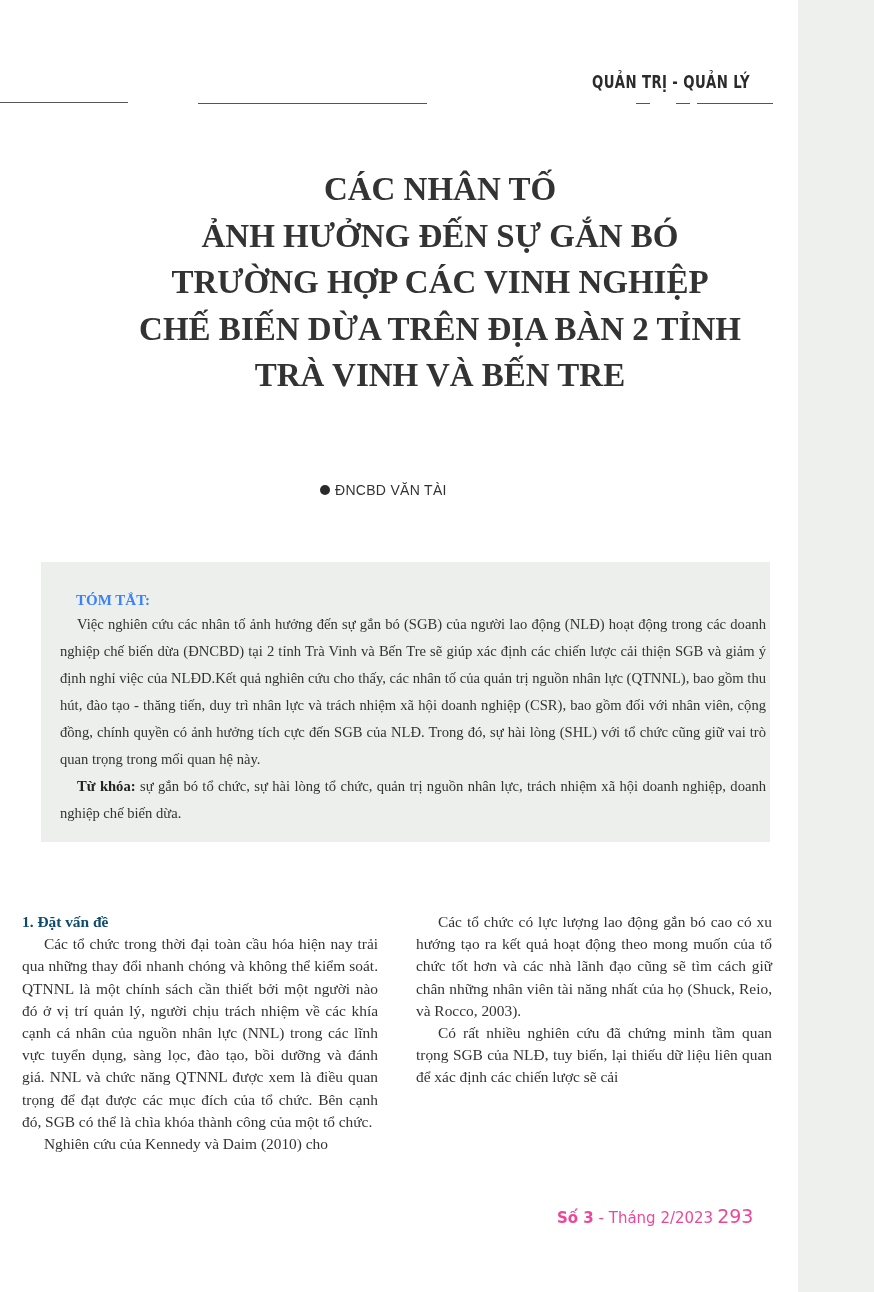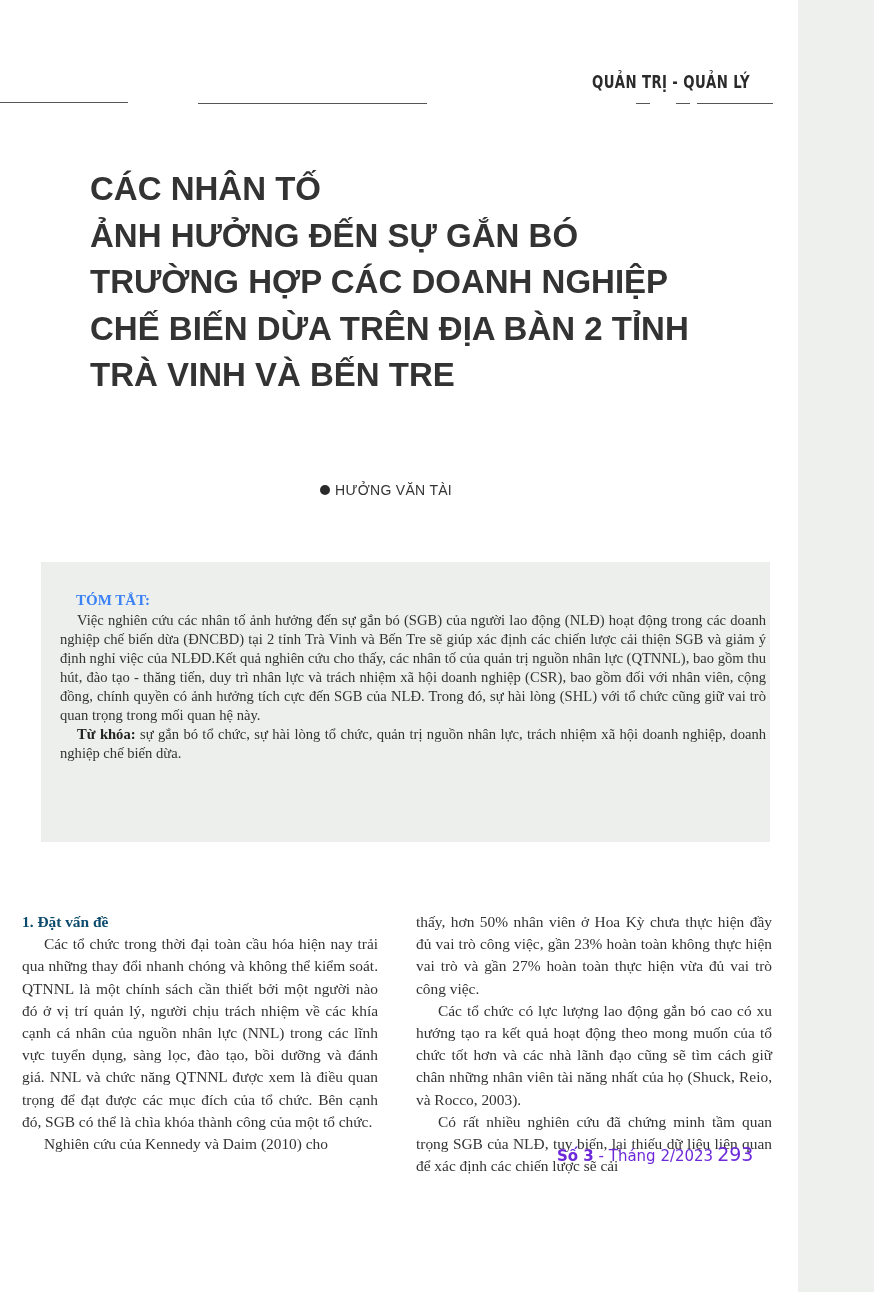--- a/index.html
+++ b/index.html
@@ -23,7 +23,8 @@
     }
     .title {
       position: absolute; left: 90px; top: 166px; width: 700px;
-      font-family: Liberation Sans, sans-serif; font-weight: bold;
+      text-align: center;
+      font-family: Liberation Serif, serif; font-weight: bold;
       font-size: 33px; line-height: 46.5px; color: #333;
     }
     .title div { white-space: nowrap; }

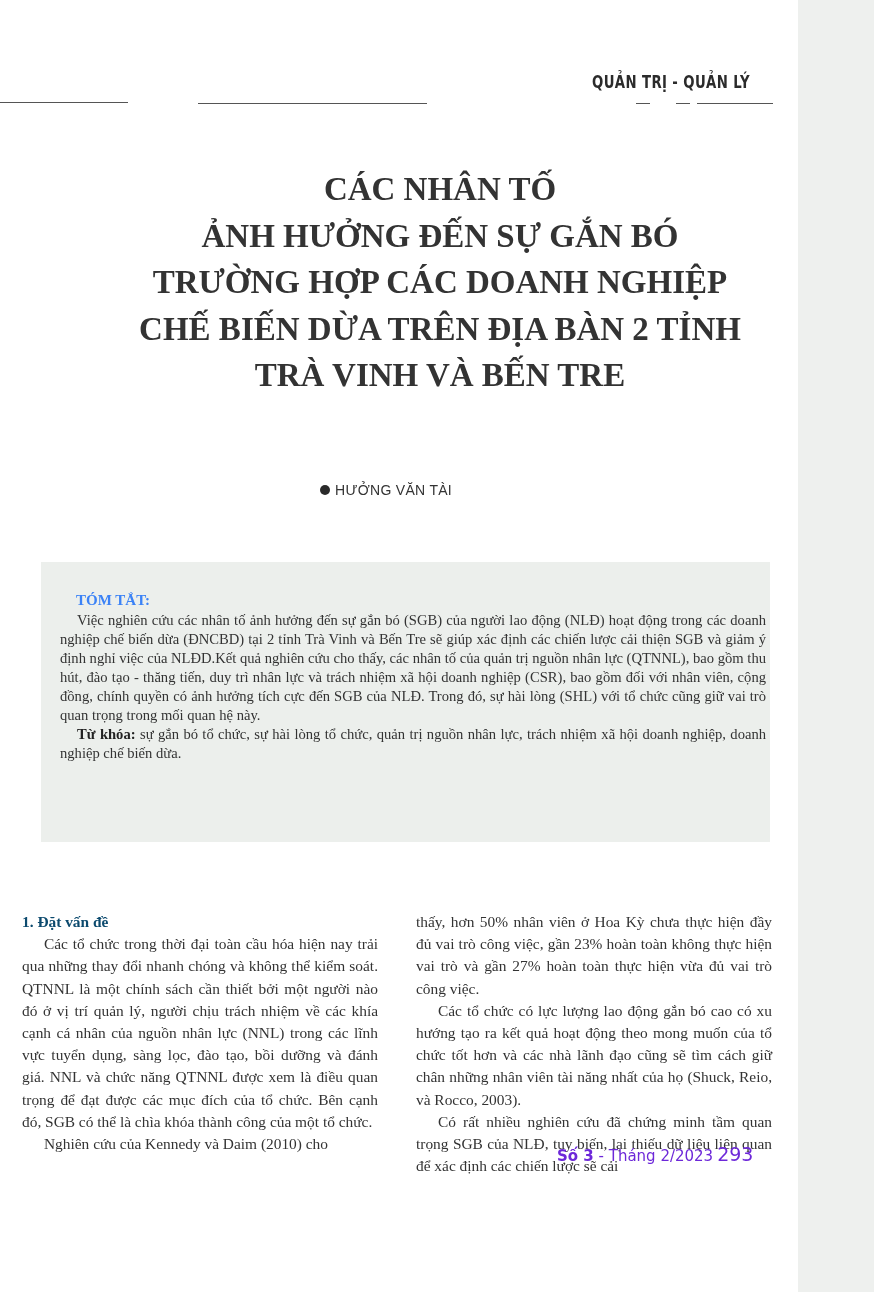--- a/index.html
+++ b/index.html
@@ -87,7 +87,7 @@
 <div class="title">
   <div>CÁC NHÂN TỐ</div>
   <div>ẢNH HƯỞNG ĐẾN SỰ GẮN BÓ</div>
-  <div>TRƯỜNG HỢP CÁC DOANH NGHIỆP</div>
+  <div>TRƯỜNG HỢP CÁC VINH NGHIỆP</div>
   <div>CHẾ BIẾN DỪA TRÊN ĐỊA BÀN 2 TỈNH</div>
   <div>TRÀ VINH VÀ BẾN TRE</div>
 </div>

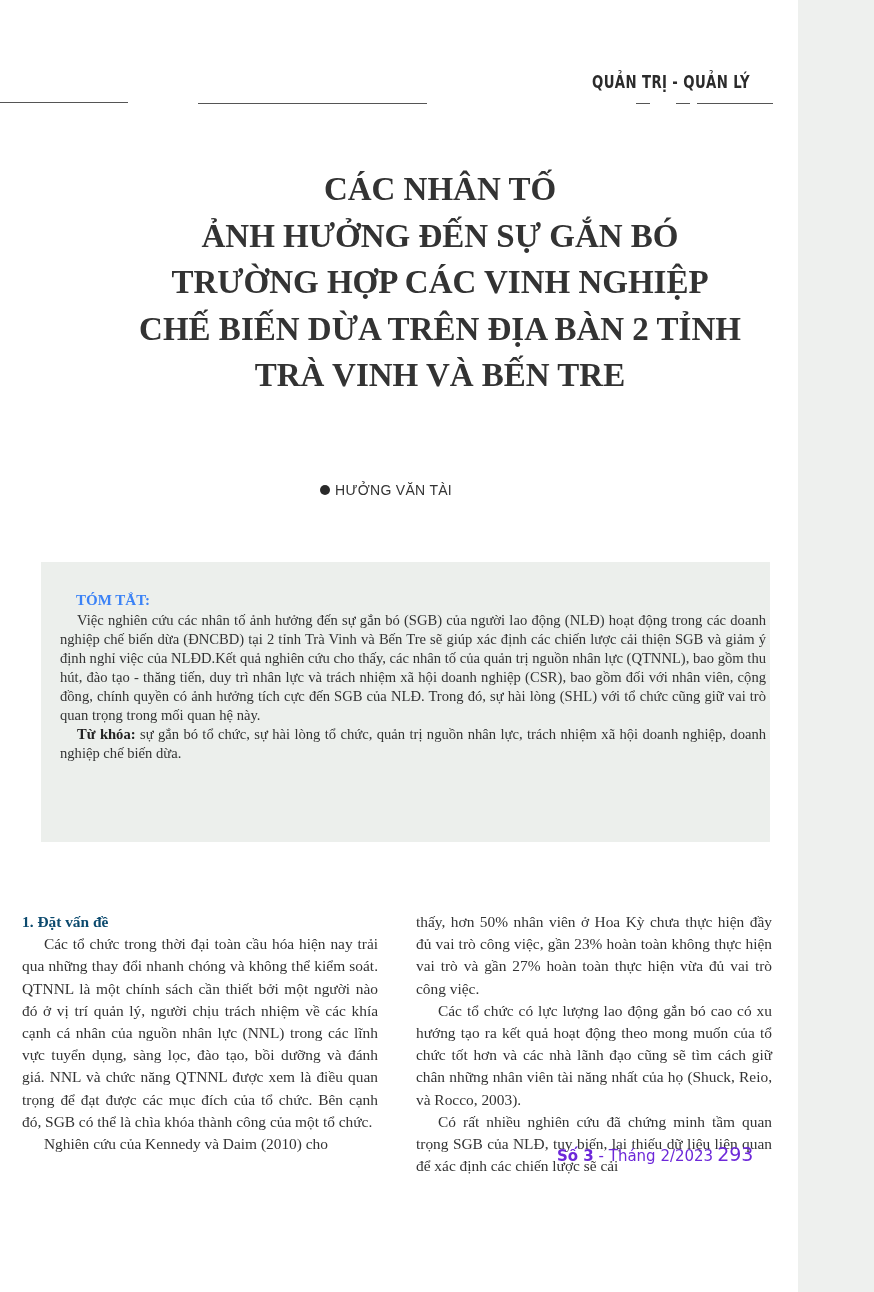--- a/index.html
+++ b/index.html
@@ -93,7 +93,7 @@
 </div>
 
 <div class="author">
-  <span class="dot"></span><span>HƯỞNG VĂN TÀI</span>
+  <span class="dot"></span><span>ĐNCBD VĂN TÀI</span>
 </div>
 
 <div class="abstract-box"></div>

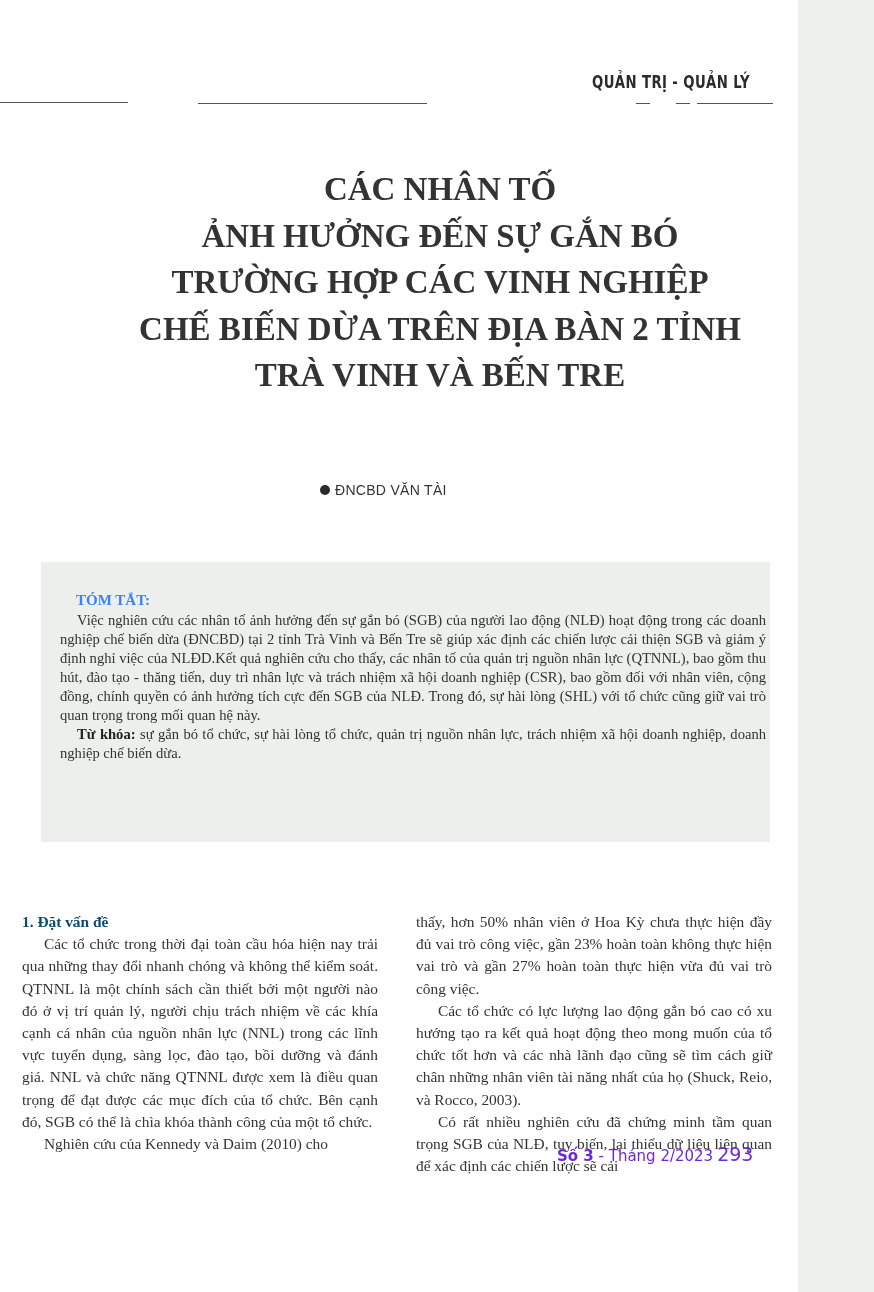--- a/index.html
+++ b/index.html
@@ -47,7 +47,7 @@
     }
     .abstract-body {
       position: absolute; left: 60px; top: 611px; width: 706px;
-      font-size: 14.6px; line-height: 19px; text-align: justify;
+      font-size: 14.6px; line-height: 27px; text-align: justify;
       color: #333;
     }
     .abstract-body p { margin: 0; text-indent: 17px; }

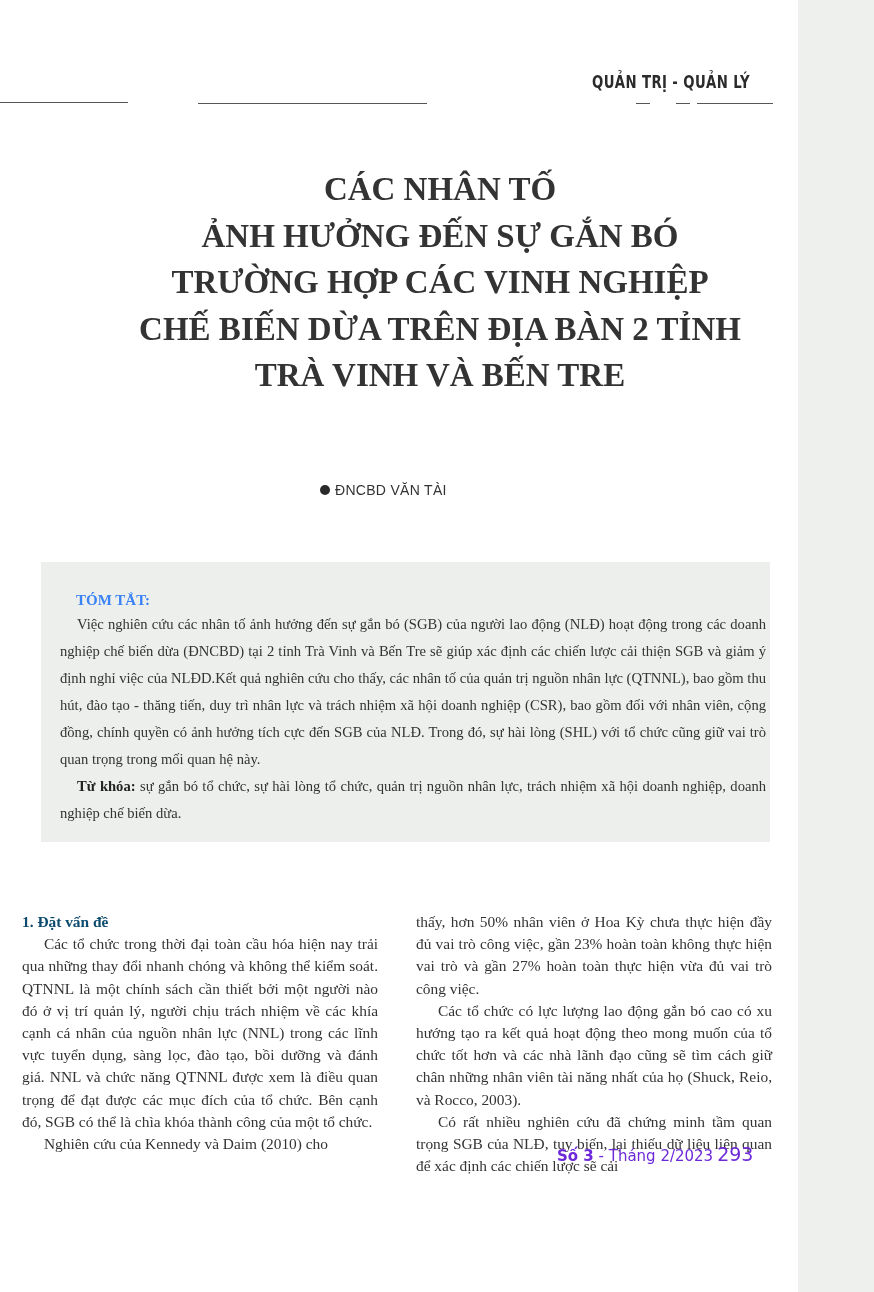--- a/index.html
+++ b/index.html
@@ -110,7 +110,6 @@
 </div>
 
 <div class="col col-right">
-  <p style="text-indent:0;">thấy, hơn 50% nhân viên ở Hoa Kỳ chưa thực hiện đầy đủ vai trò công việc, gần 23% hoàn toàn không thực hiện vai trò và gần 27% hoàn toàn thực hiện vừa đủ vai trò công việc.</p>
   <p>Các tổ chức có lực lượng lao động gắn bó cao có xu hướng tạo ra kết quả hoạt động theo mong muốn của tổ chức tốt hơn và các nhà lãnh đạo cũng sẽ tìm cách giữ chân những nhân viên tài năng nhất của họ (Shuck, Reio, và Rocco, 2003).</p>
   <p>Có rất nhiều nghiên cứu đã chứng minh tầm quan trọng SGB của NLĐ, tuy biến, lại thiếu dữ liệu liên quan để xác định các chiến lược sẽ cải</p>
 </div>

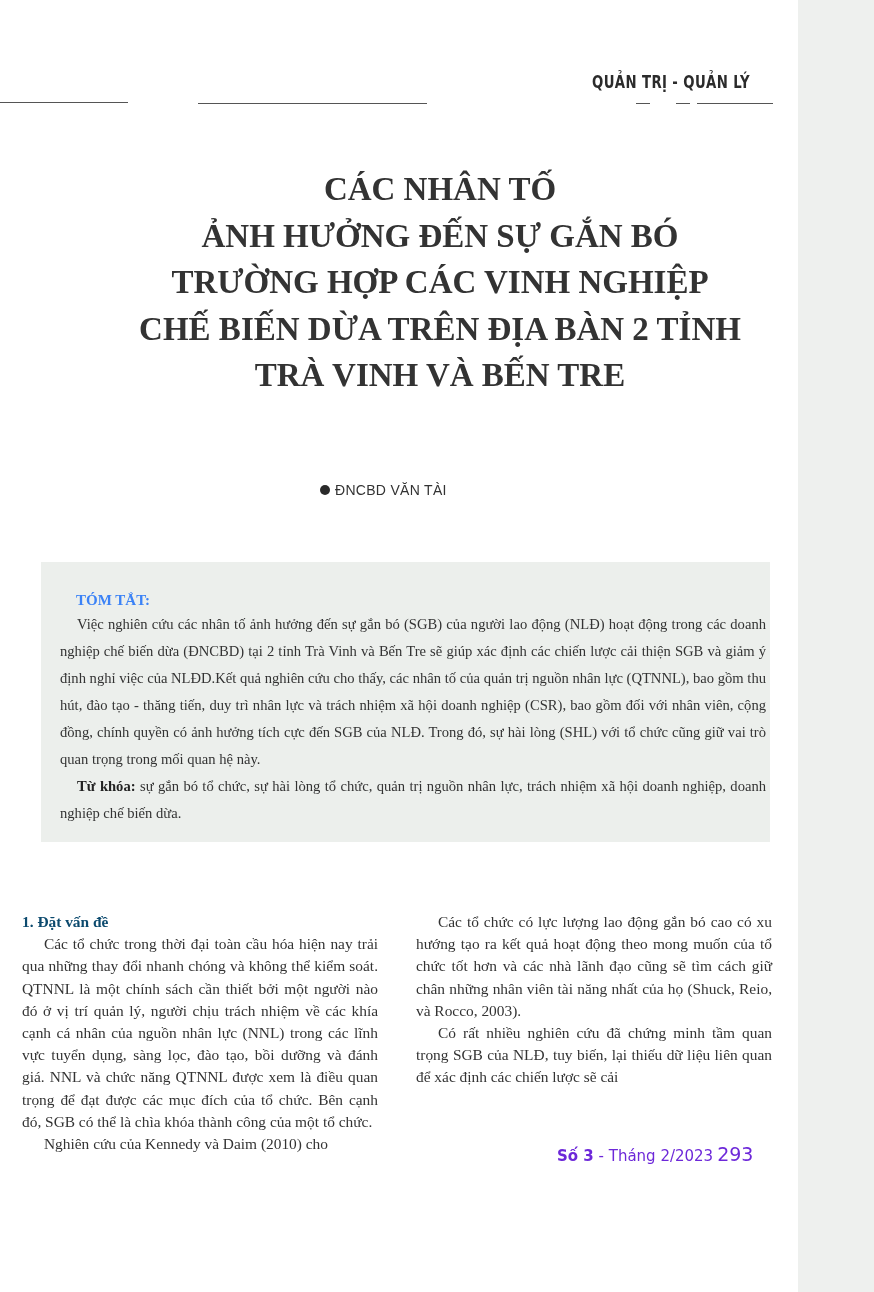--- a/index.html
+++ b/index.html
@@ -64,8 +64,8 @@
     .col-left { left: 22px; }
     .col-right { left: 416px; }
     .footer {
-      position: absolute; left: 557px; top: 1143px;
-      font-family: "DejaVu Sans", sans-serif; font-size: 15px; color: #6d28d9;
+      position: absolute; left: 557px; top: 1205px;
+      font-family: "DejaVu Sans", sans-serif; font-size: 15px; color: #ec4899;
       white-space: nowrap;
     }
     .footer .issue { font-weight: bold; }

